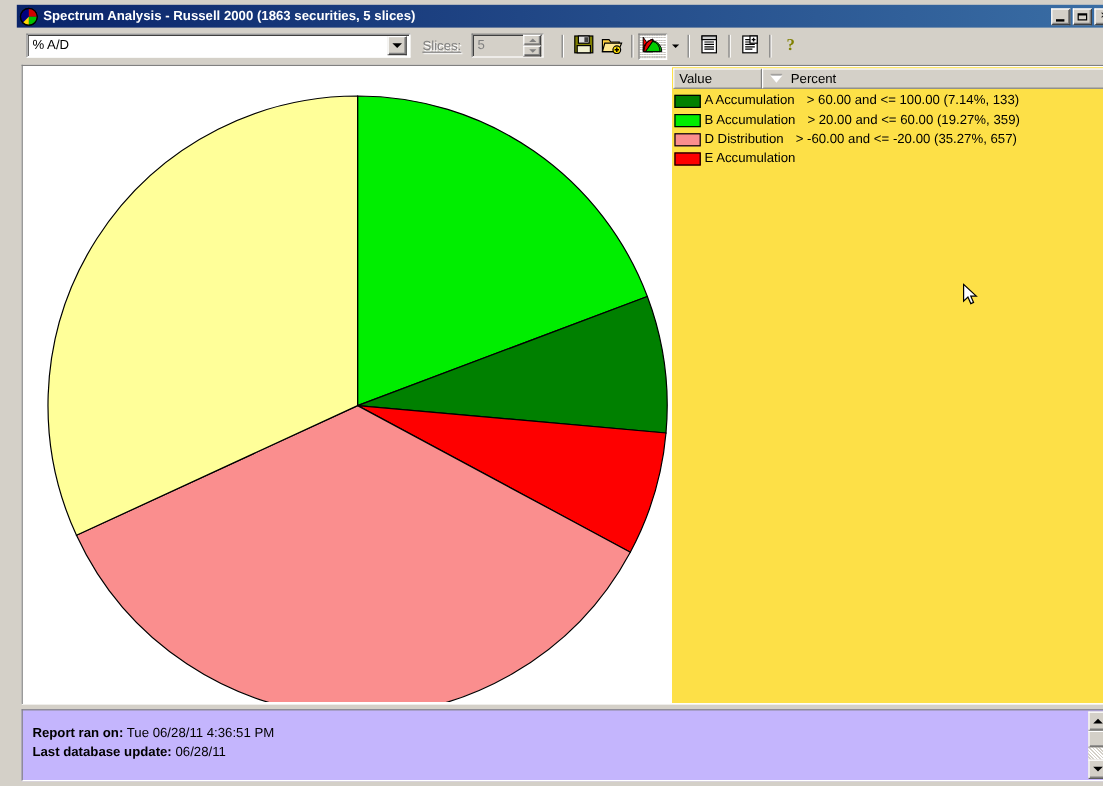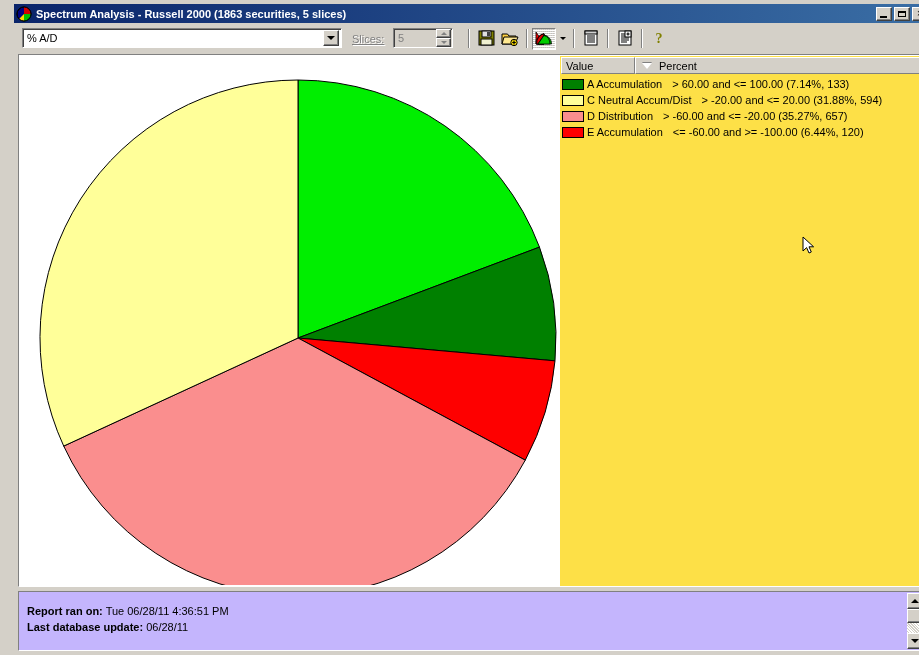--- a/index.html
+++ b/index.html
@@ -369,6 +369,11 @@
             <span class="lr-range">&gt; 60.00 and &lt;= 100.00 (7.14%, 133)</span>
           </div>
           <div class="legend-row">
+            <span class="swatch" style="background: rgb(0, 238, 0);"></span>
+            <span class="lr-label">B Accumulation</span>
+            <span class="lr-range">&gt; 20.00 and &lt;= 60.00 (19.27%, 359)</span>
+          </div>
+          <div class="legend-row">
             <span class="swatch" style="background: rgb(255, 255, 153);"></span>
             <span class="lr-label">C Neutral Accum/Dist</span>
             <span class="lr-range">&gt; -20.00 and &lt;= 20.00 (31.88%, 594)</span>

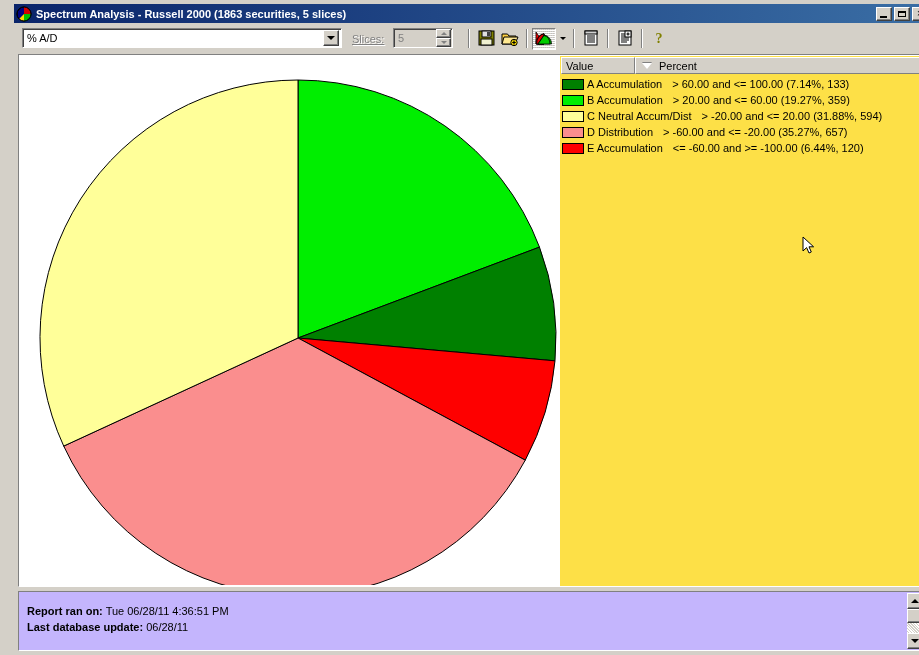--- a/index.html
+++ b/index.html
@@ -374,11 +374,6 @@
             <span class="lr-range">&gt; 20.00 and &lt;= 60.00 (19.27%, 359)</span>
           </div>
           <div class="legend-row">
-            <span class="swatch" style="background: rgb(255, 255, 153);"></span>
-            <span class="lr-label">C Neutral Accum/Dist</span>
-            <span class="lr-range">&gt; -20.00 and &lt;= 20.00 (31.88%, 594)</span>
-          </div>
-          <div class="legend-row">
             <span class="swatch" style="background: rgb(250, 142, 142);"></span>
             <span class="lr-label">D Distribution</span>
             <span class="lr-range">&gt; -60.00 and &lt;= -20.00 (35.27%, 657)</span>

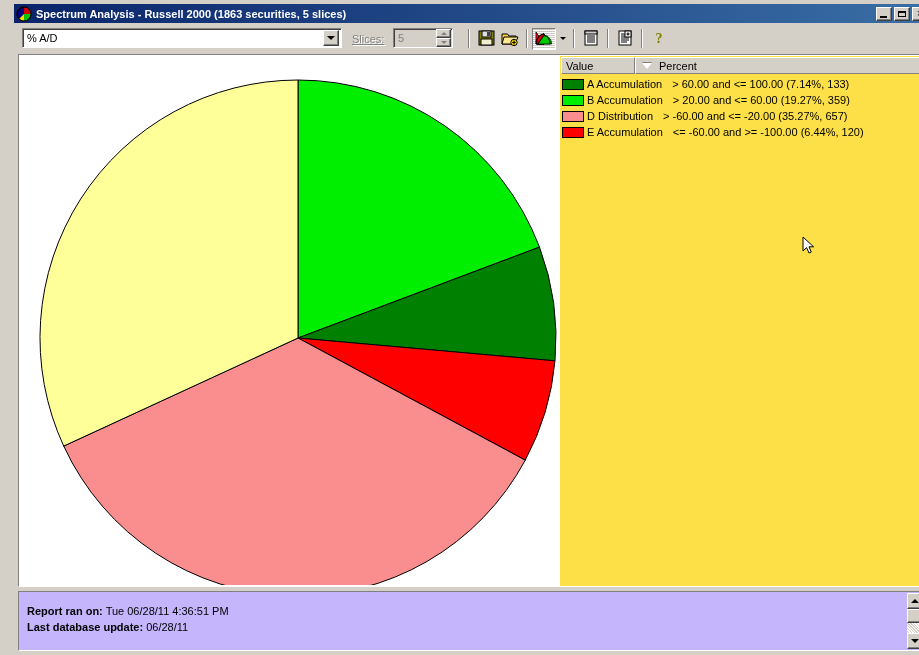--- a/index.html
+++ b/index.html
@@ -381,7 +381,6 @@
           <div class="legend-row">
             <span class="swatch" style="background: rgb(254, 0, 0);"></span>
             <span class="lr-label">E Accumulation</span>
-            <span class="lr-range">&lt;= -60.00 and &gt;= -100.00 (6.44%, 120)</span>
           </div>
         </div>
     </div>

